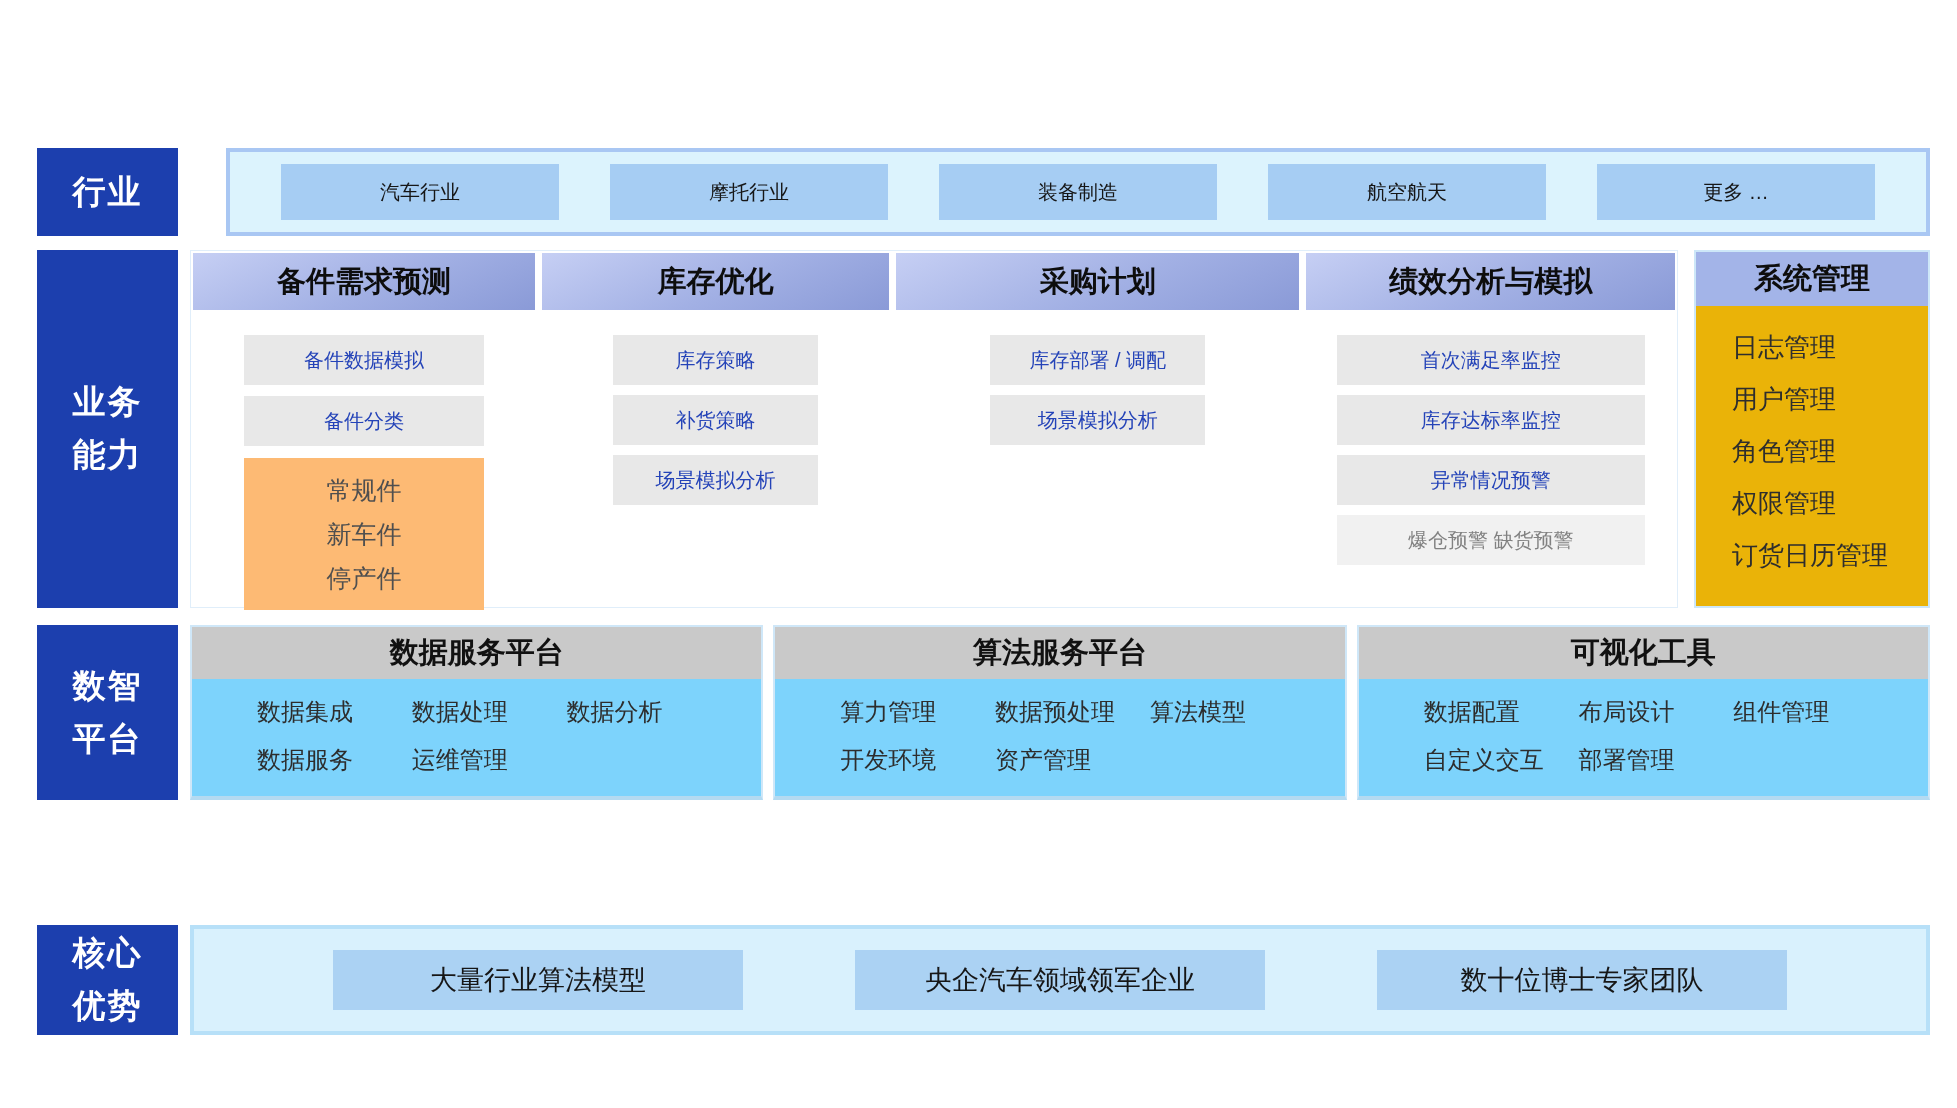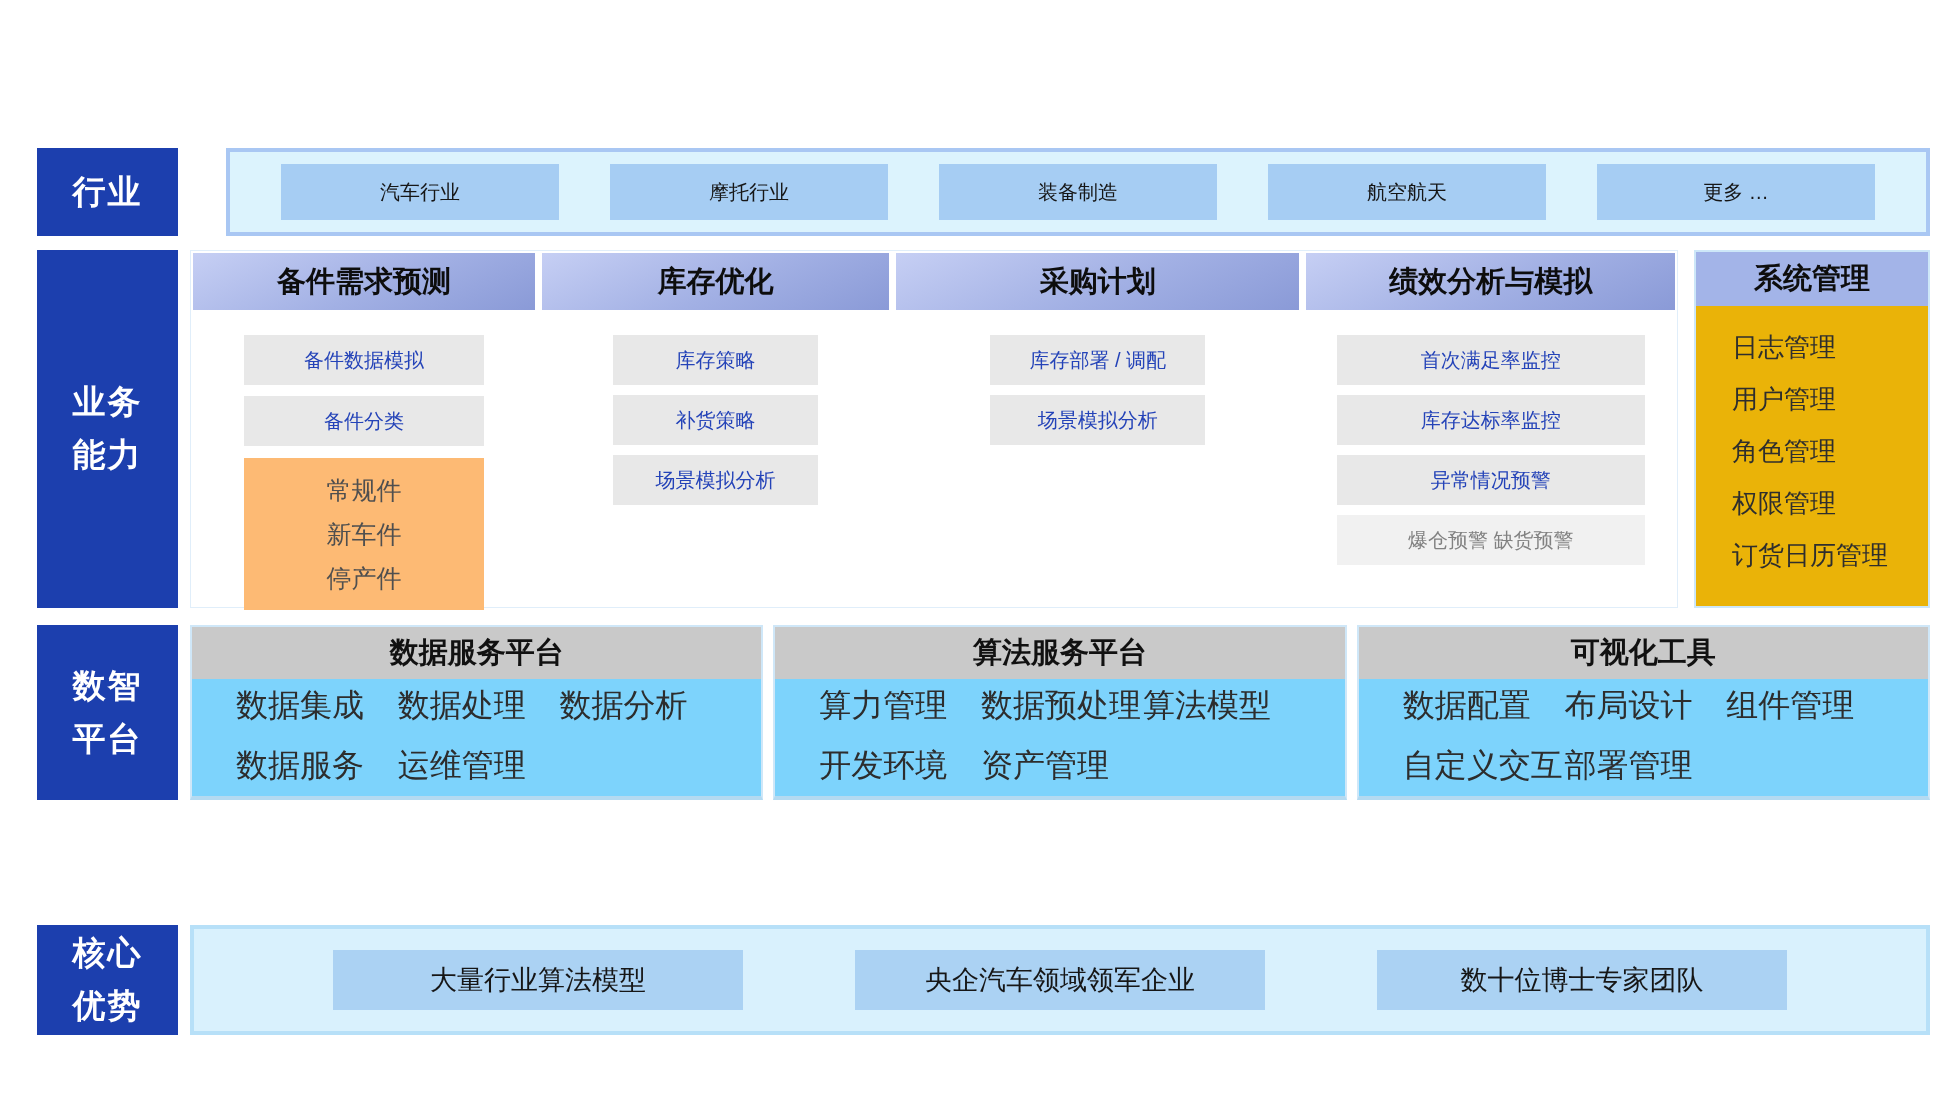--- a/index.html
+++ b/index.html
@@ -70,7 +70,7 @@
   }
   .card-body {
     flex:1; display:grid; grid-template-columns:1fr 1fr 1fr; align-content:center;
-    row-gap:16px; padding:4px 40px 8px 44px; font-size:32px; color:#2d2d2d; white-space:nowrap;
+    row-gap:16px; padding:4px 40px 8px 65px; font-size:24px; color:#2d2d2d; white-space:nowrap;
   }
 
   

